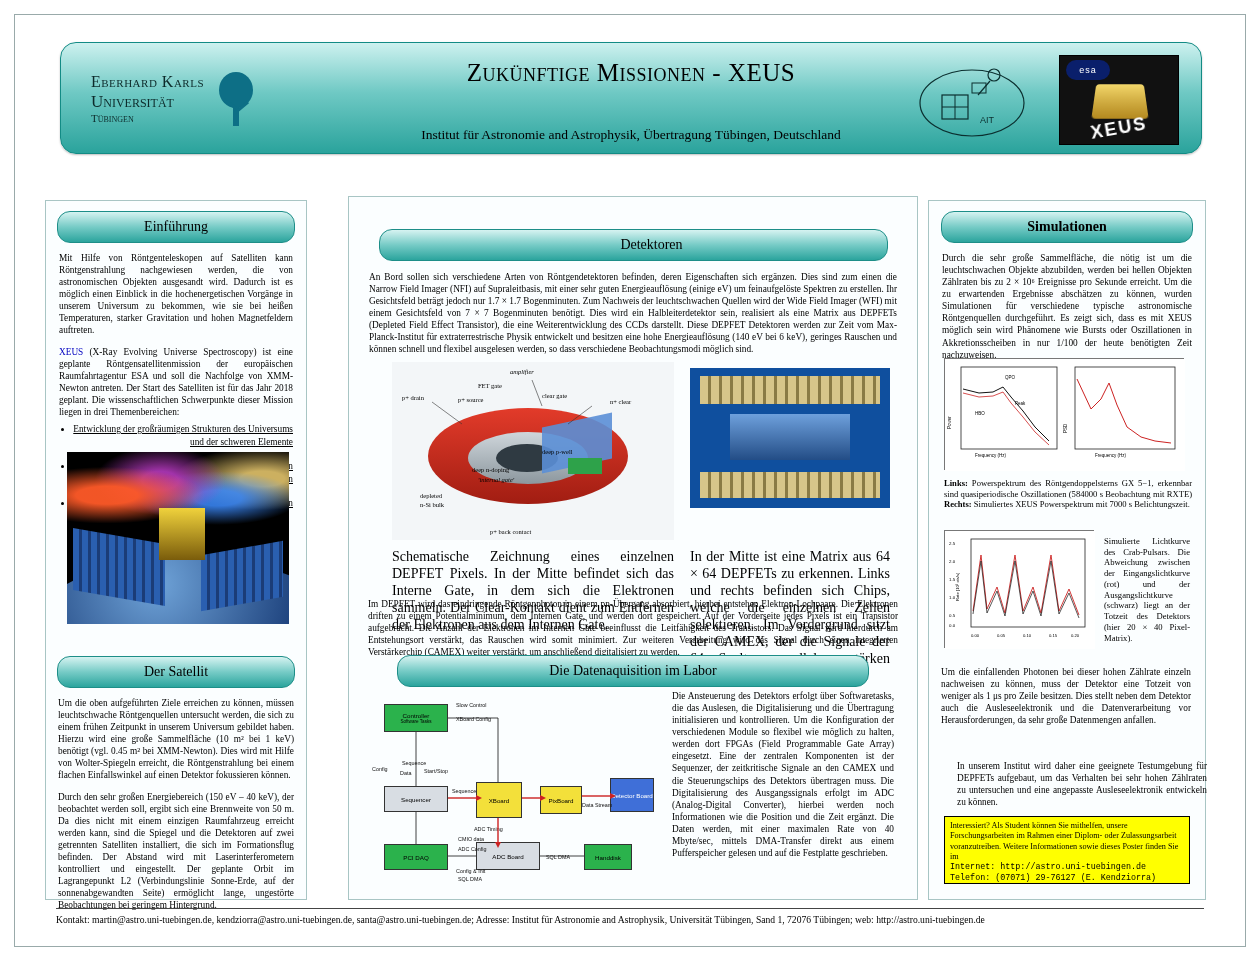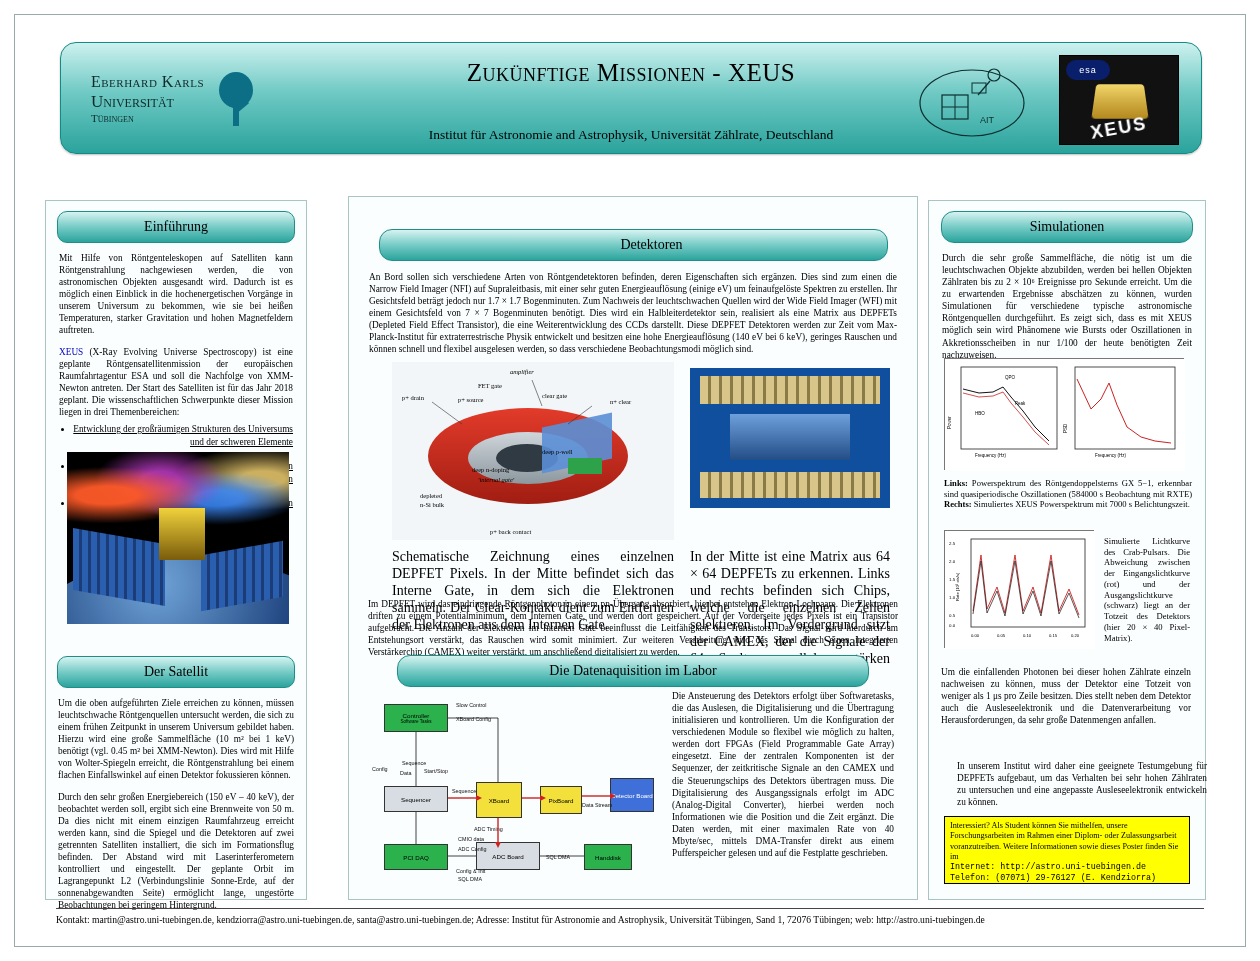--- a/index.html
+++ b/index.html
@@ -186,7 +186,7 @@
     </div>
 
     <div class="header-title">Zukünftige Missionen - XEUS</div>
-    <div class="header-inst">Institut für Astronomie and Astrophysik, Universität Zählrate, Deutschland</div>
+    <div class="header-inst">Institut für Astronomie and Astrophysik, Übertragung Tübingen, Deutschland</div>
 
     <div class="logo-ait">
       <svg width="120" height="84" viewBox="0 0 120 84">

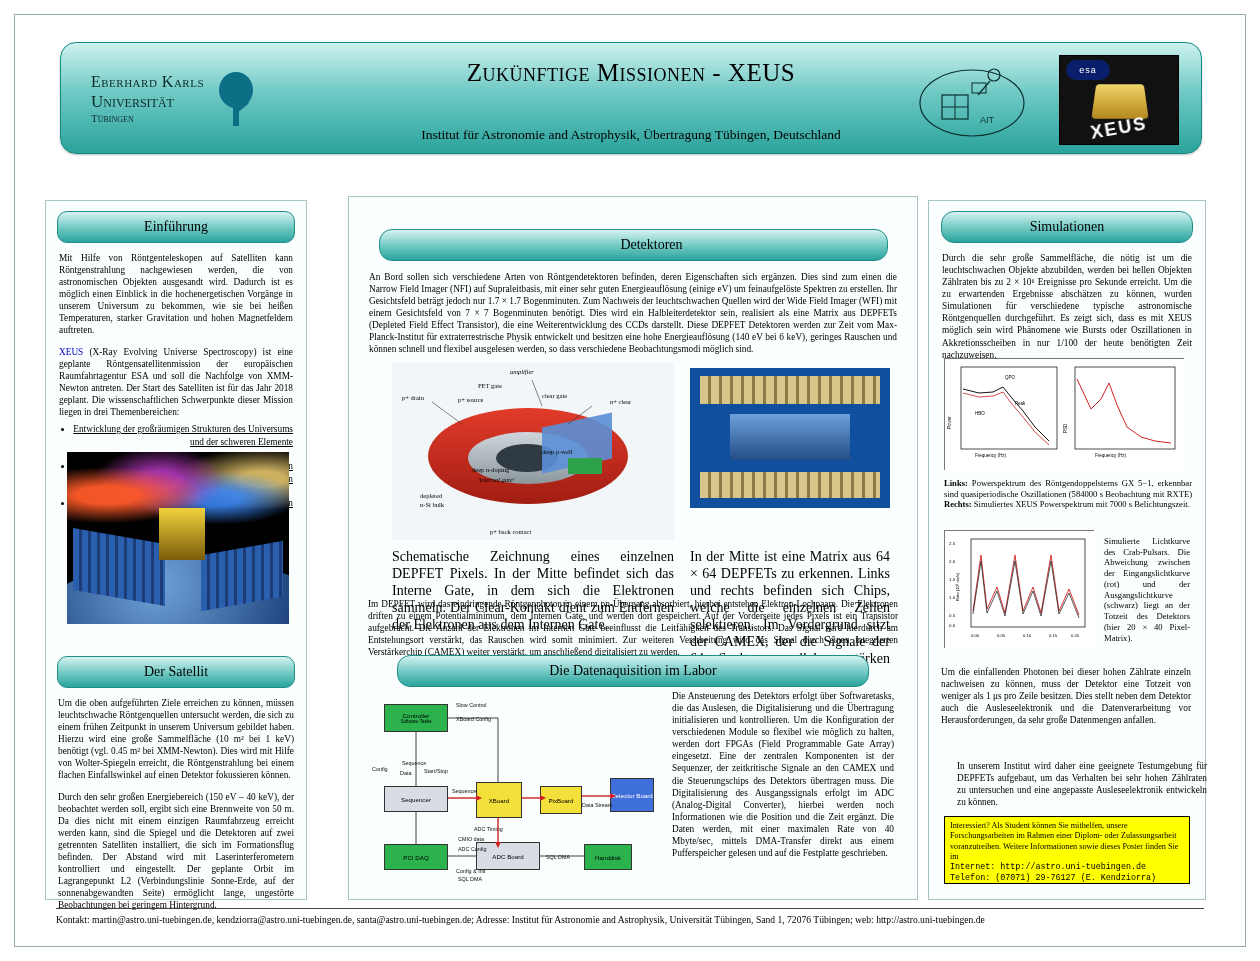--- a/index.html
+++ b/index.html
@@ -83,7 +83,7 @@
     display:flex;align-items:center;justify-content:center;
     font-size:14px;
   }
-  .band.w-left{width:236px;border-radius:10px;}
+  .band.w-left{width:236px;}
   .band.w-mid{width:470px;}
   .band.w-right{width:250px;}
   .body-text{

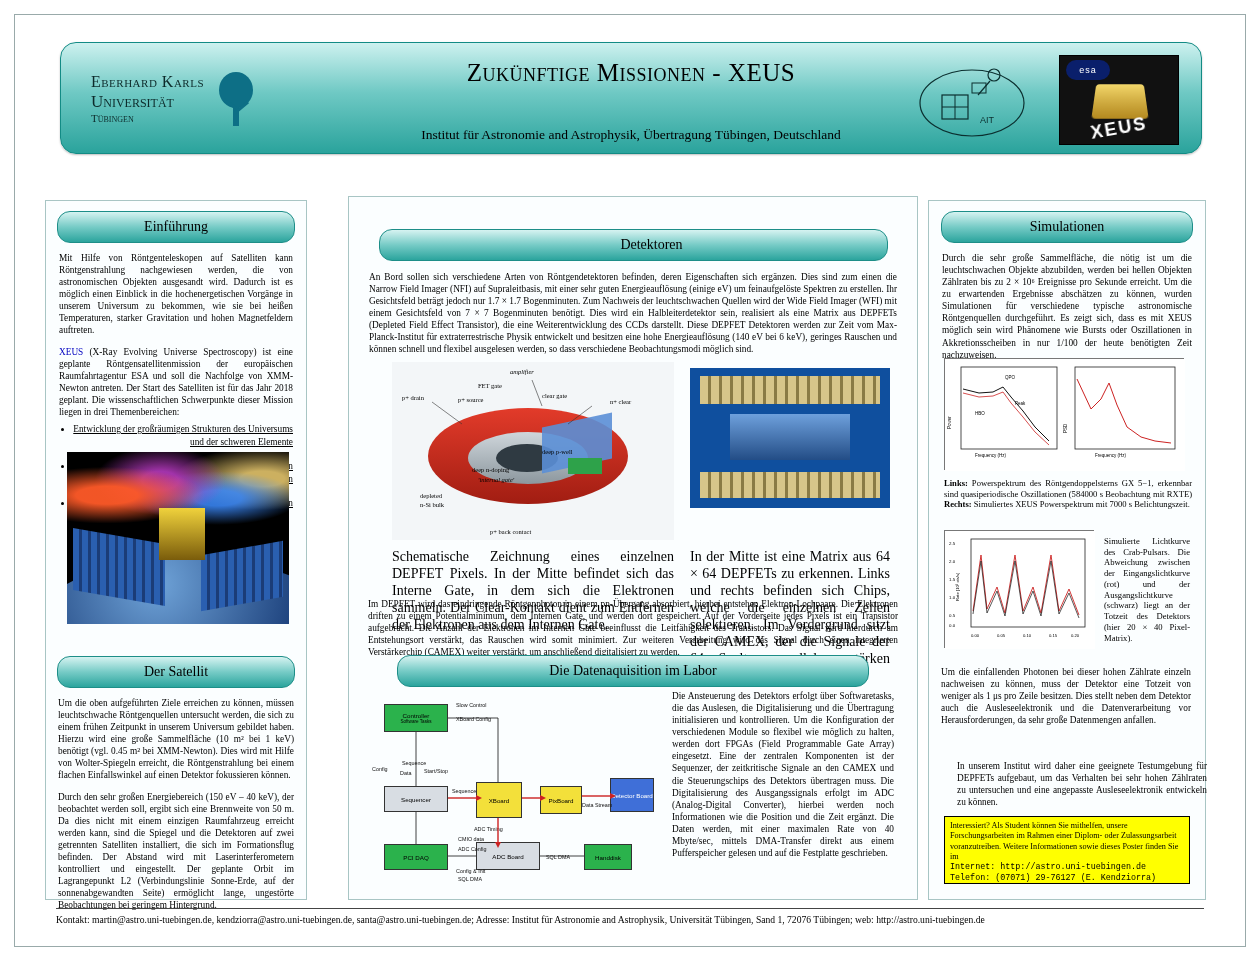--- a/index.html
+++ b/index.html
@@ -85,7 +85,7 @@
   }
   .band.w-left{width:236px;}
   .band.w-mid{width:470px;}
-  .band.w-right{width:250px;}
+  .band.w-right{width:250px;font-weight:bold;}
   .body-text{
     font-size:9.3px;line-height:1.30;text-align:justify;
     margin:9px 13px 0 13px;

